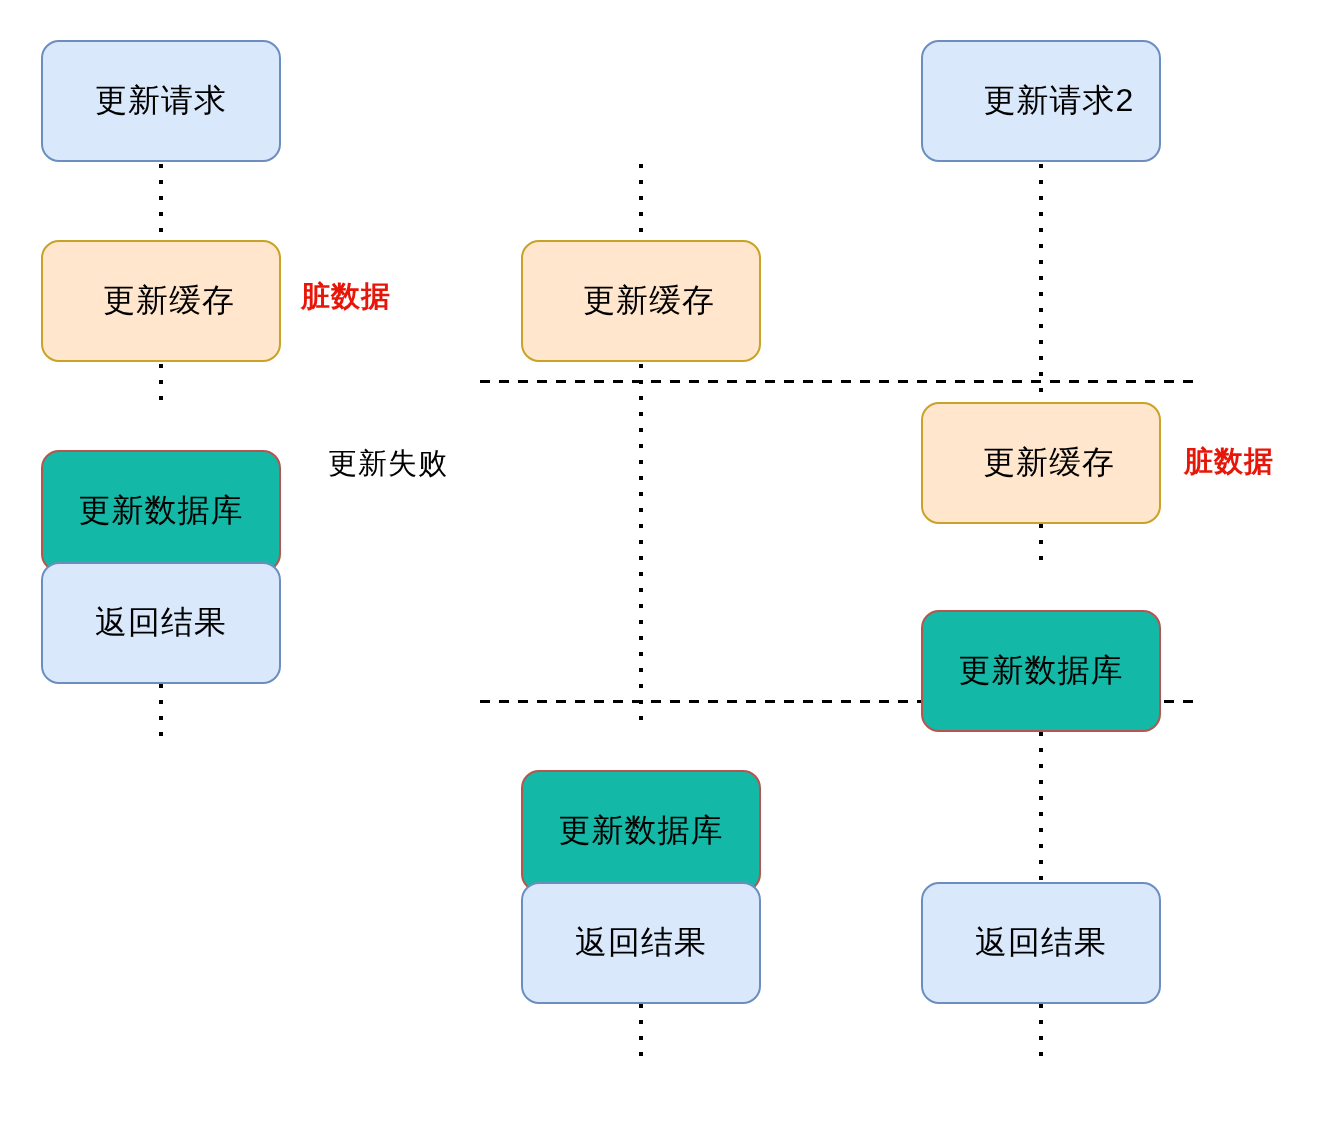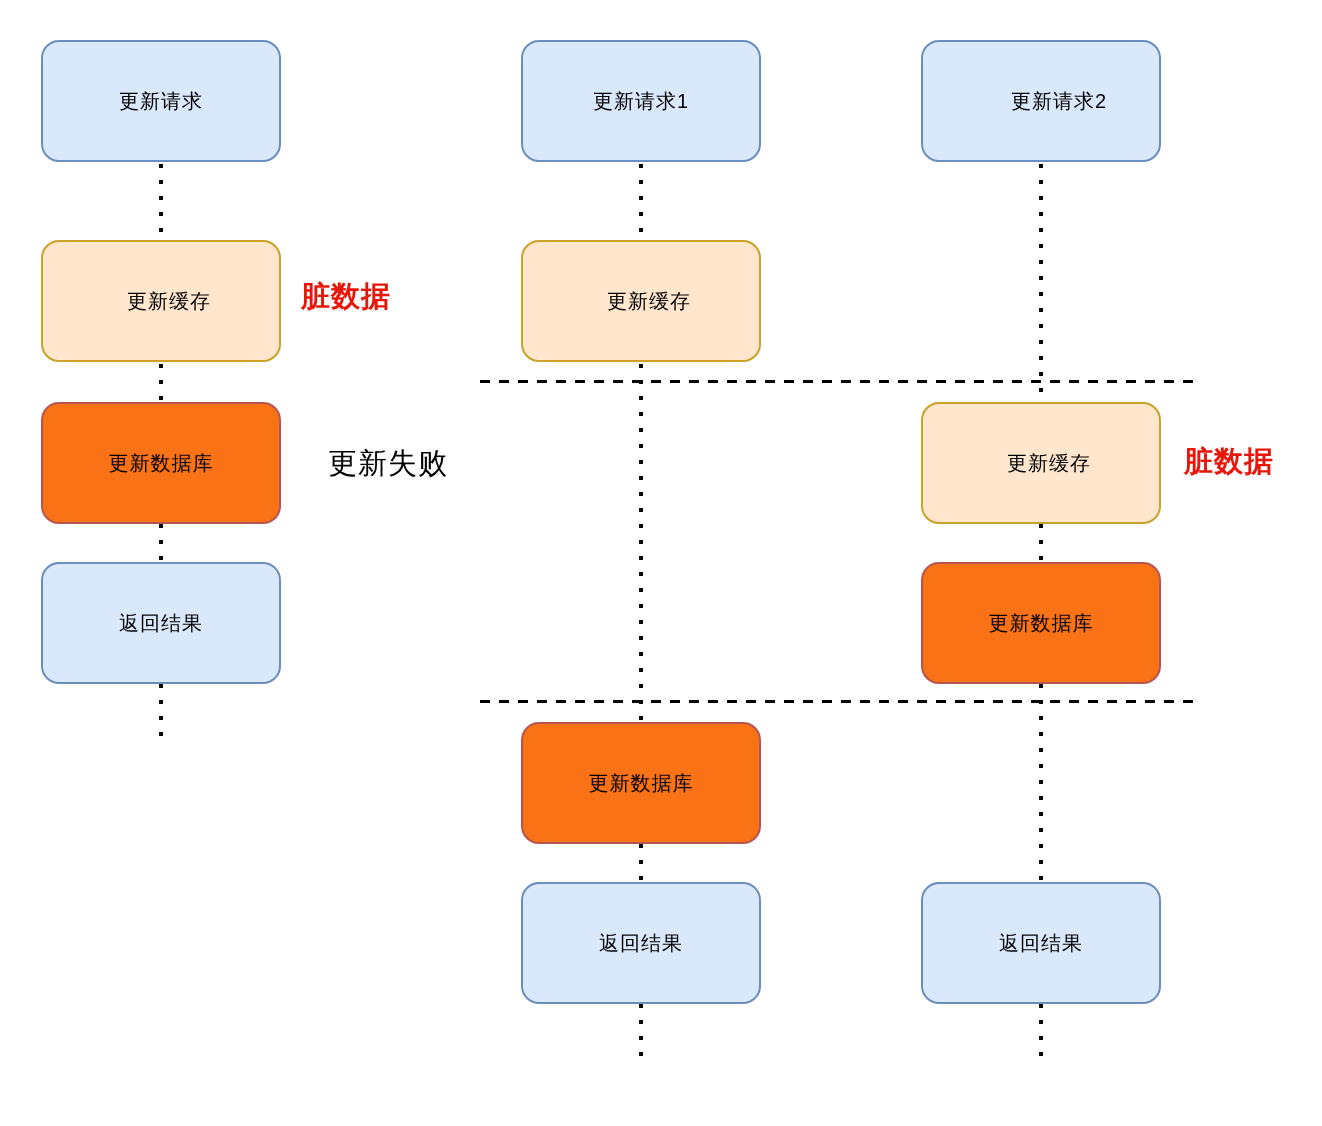--- a/index.html
+++ b/index.html
@@ -25,7 +25,7 @@
     display: flex;
     align-items: center;
     justify-content: center;
-    font-size: 20px;
+    font-size: 32px;
     color: #000000;
     letter-spacing: 1px;
   }

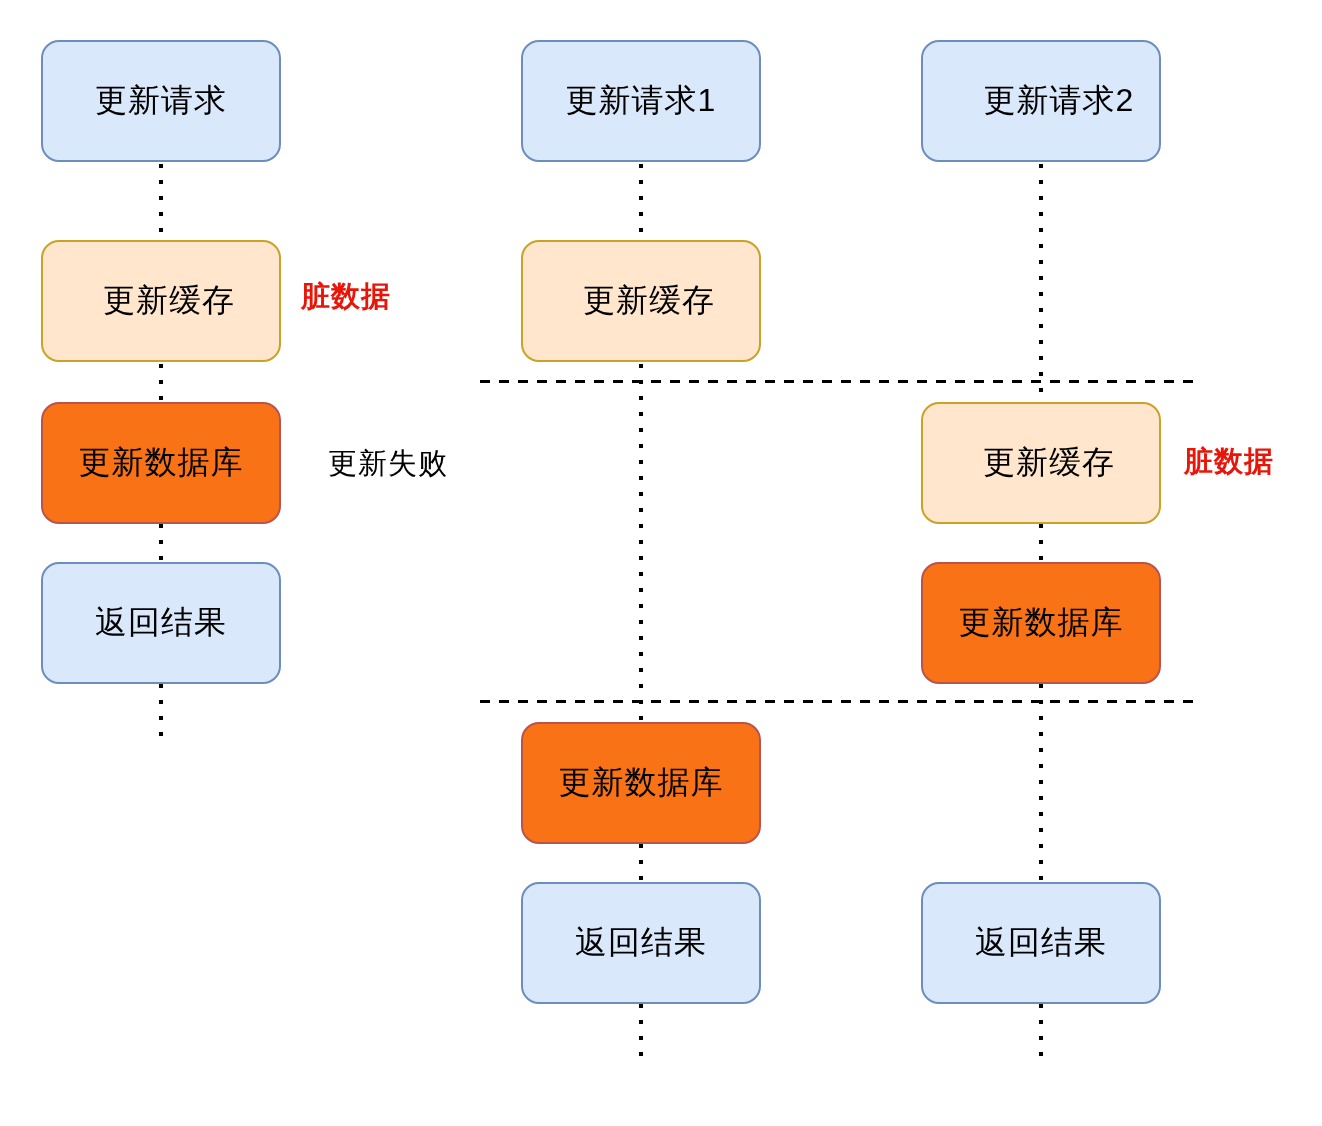--- a/index.html
+++ b/index.html
@@ -98,9 +98,6 @@
     <span>返回结果</span>
   </div>
 
-  <div class="node blue" style="left:521px; top:40px;">
-    <span>更新请求1</span>
-  </div>
   <div class="node orange" style="left:521px; top:240px;">
     <span>更新缓存</span>
   </div>

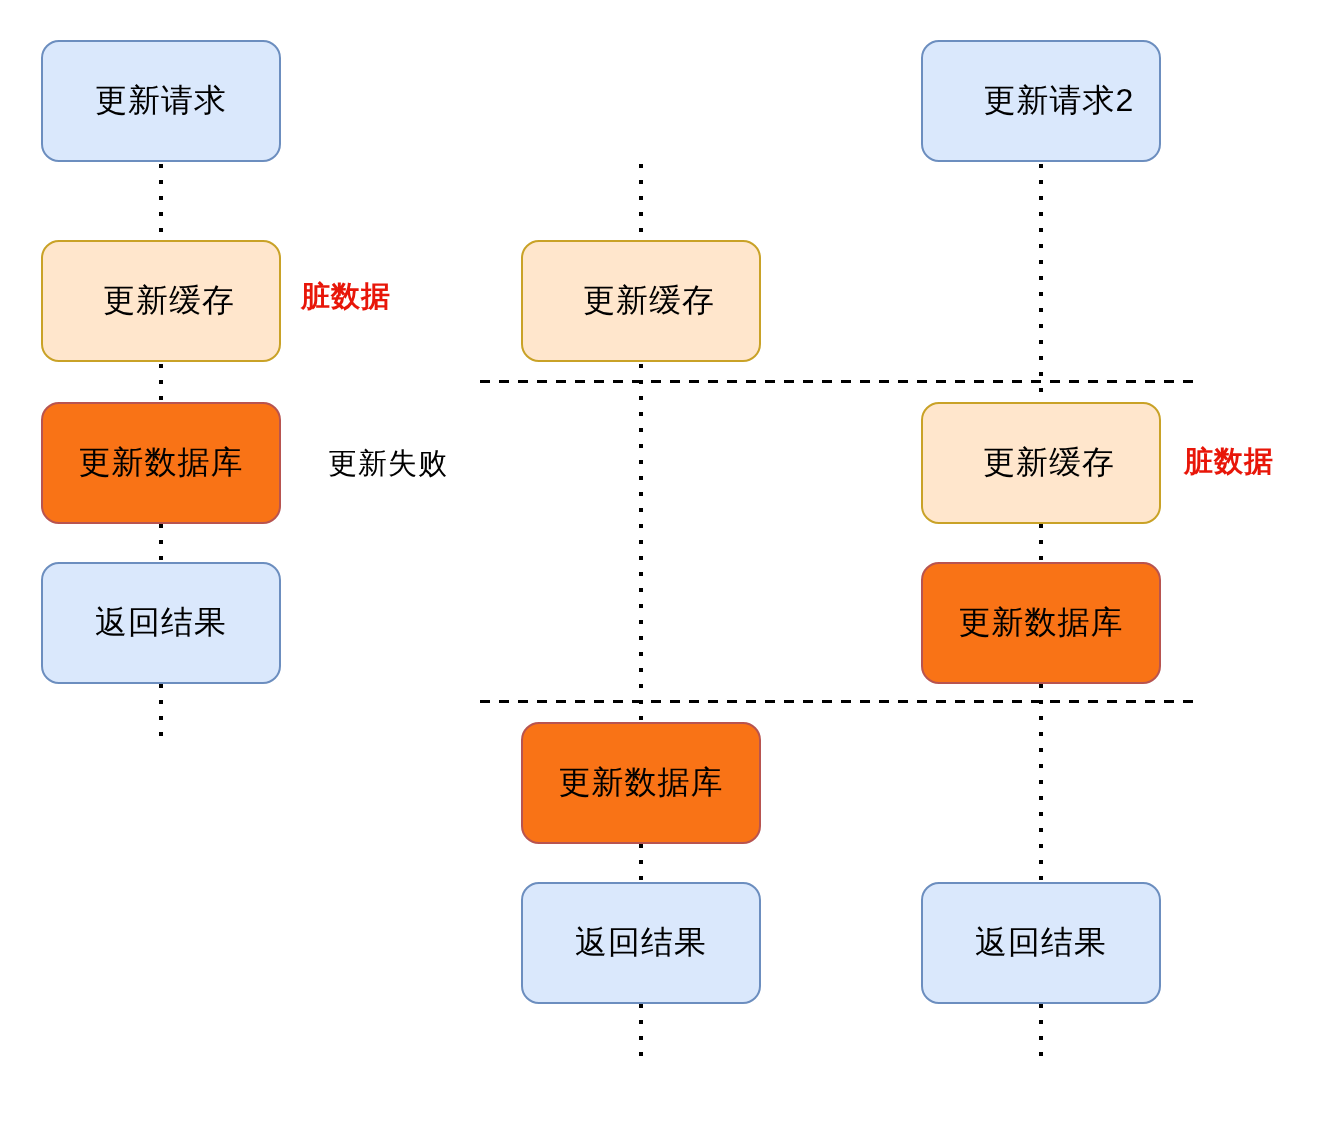--- a/index.html
+++ b/index.html
@@ -31,7 +31,7 @@
   }
   .node.blue   { background: #dae8fc; border: 2.5px solid #6c8ebf; }
   .node.orange { background: #ffe6cc; border: 2.5px solid #c9a227; padding-left: 16px; }
-  .node.red    { background: #f97316; border: 2.5px solid #b85450; }
+  .node.red    { background: #14b8a6; border: 2.5px solid #b85450; margin-top: 48px; }
 
   
   .vdot {

